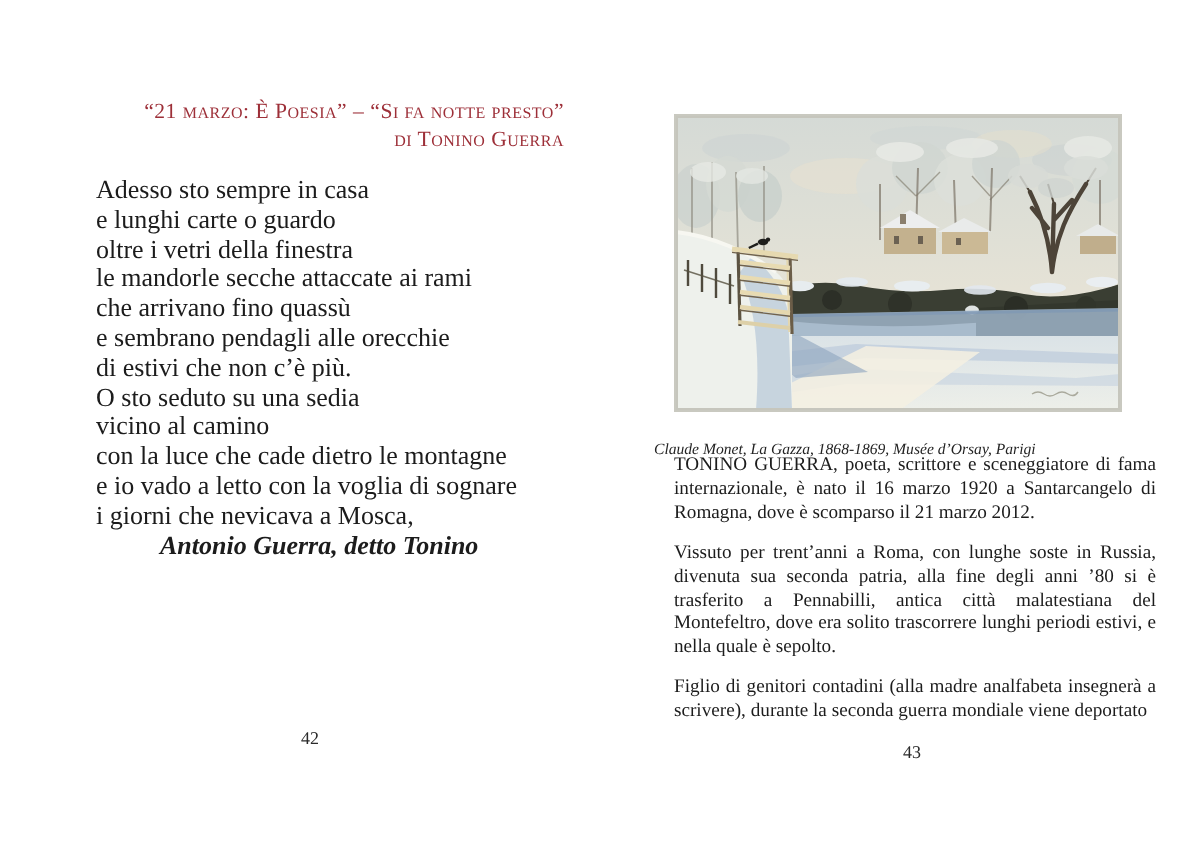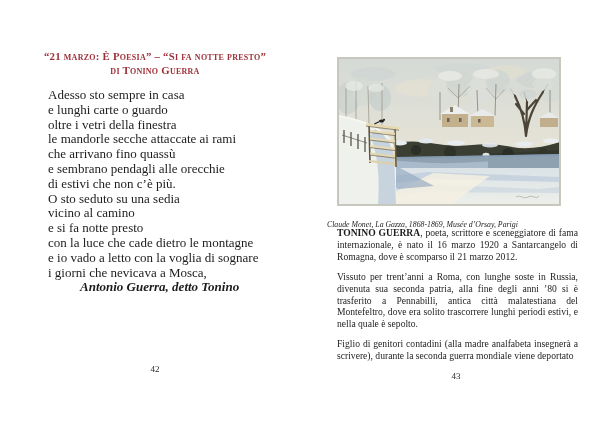--- a/index.html
+++ b/index.html
@@ -10,7 +10,7 @@
   
   .title{
     position:absolute;left:28px;top:50px;width:254px;margin:0;
-    text-align:center;font-weight:bold;
+    text-align:right;font-weight:normal;
     font-variant:small-caps;font-size:10.8px;line-height:13.8px;
     letter-spacing:.25px;color:#9d2f38;
   }

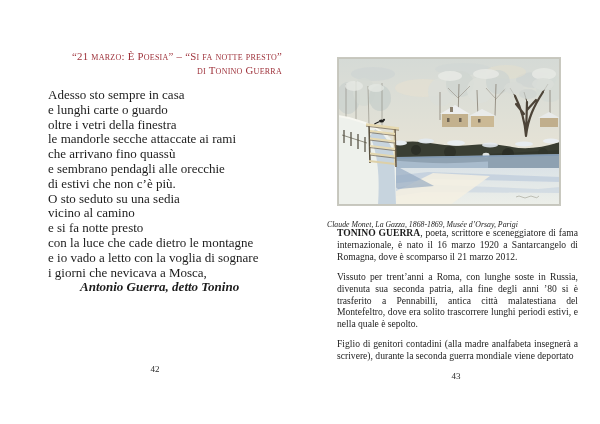--- a/index.html
+++ b/index.html
@@ -66,7 +66,6 @@
       <div class="pl">di estivi che non c’è più.</div>
       <div class="pl">O sto seduto su una sedia</div>
       <div class="pl">vicino al camino</div>
-      <div class="pl">e si fa notte presto</div>
       <div class="pl">con la luce che cade dietro le montagne</div>
       <div class="pl">e io vado a letto con la voglia di sognare</div>
       <div class="pl">i giorni che nevicava a Mosca,</div>

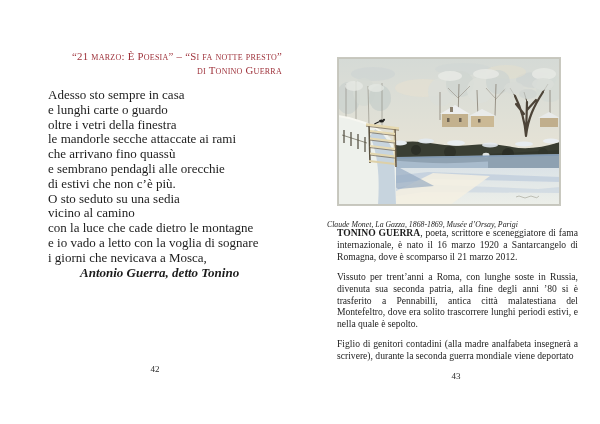--- a/index.html
+++ b/index.html
@@ -43,7 +43,7 @@
     font-size:9.6px;line-height:11.9px;text-align:justify;
   }
   .bio p{margin:0 0 8px 0;}
-  .bio .lead{font-weight:bold;}
+  .bio .lead{font-weight:normal;}
 </style>
 </head>
 <body>

